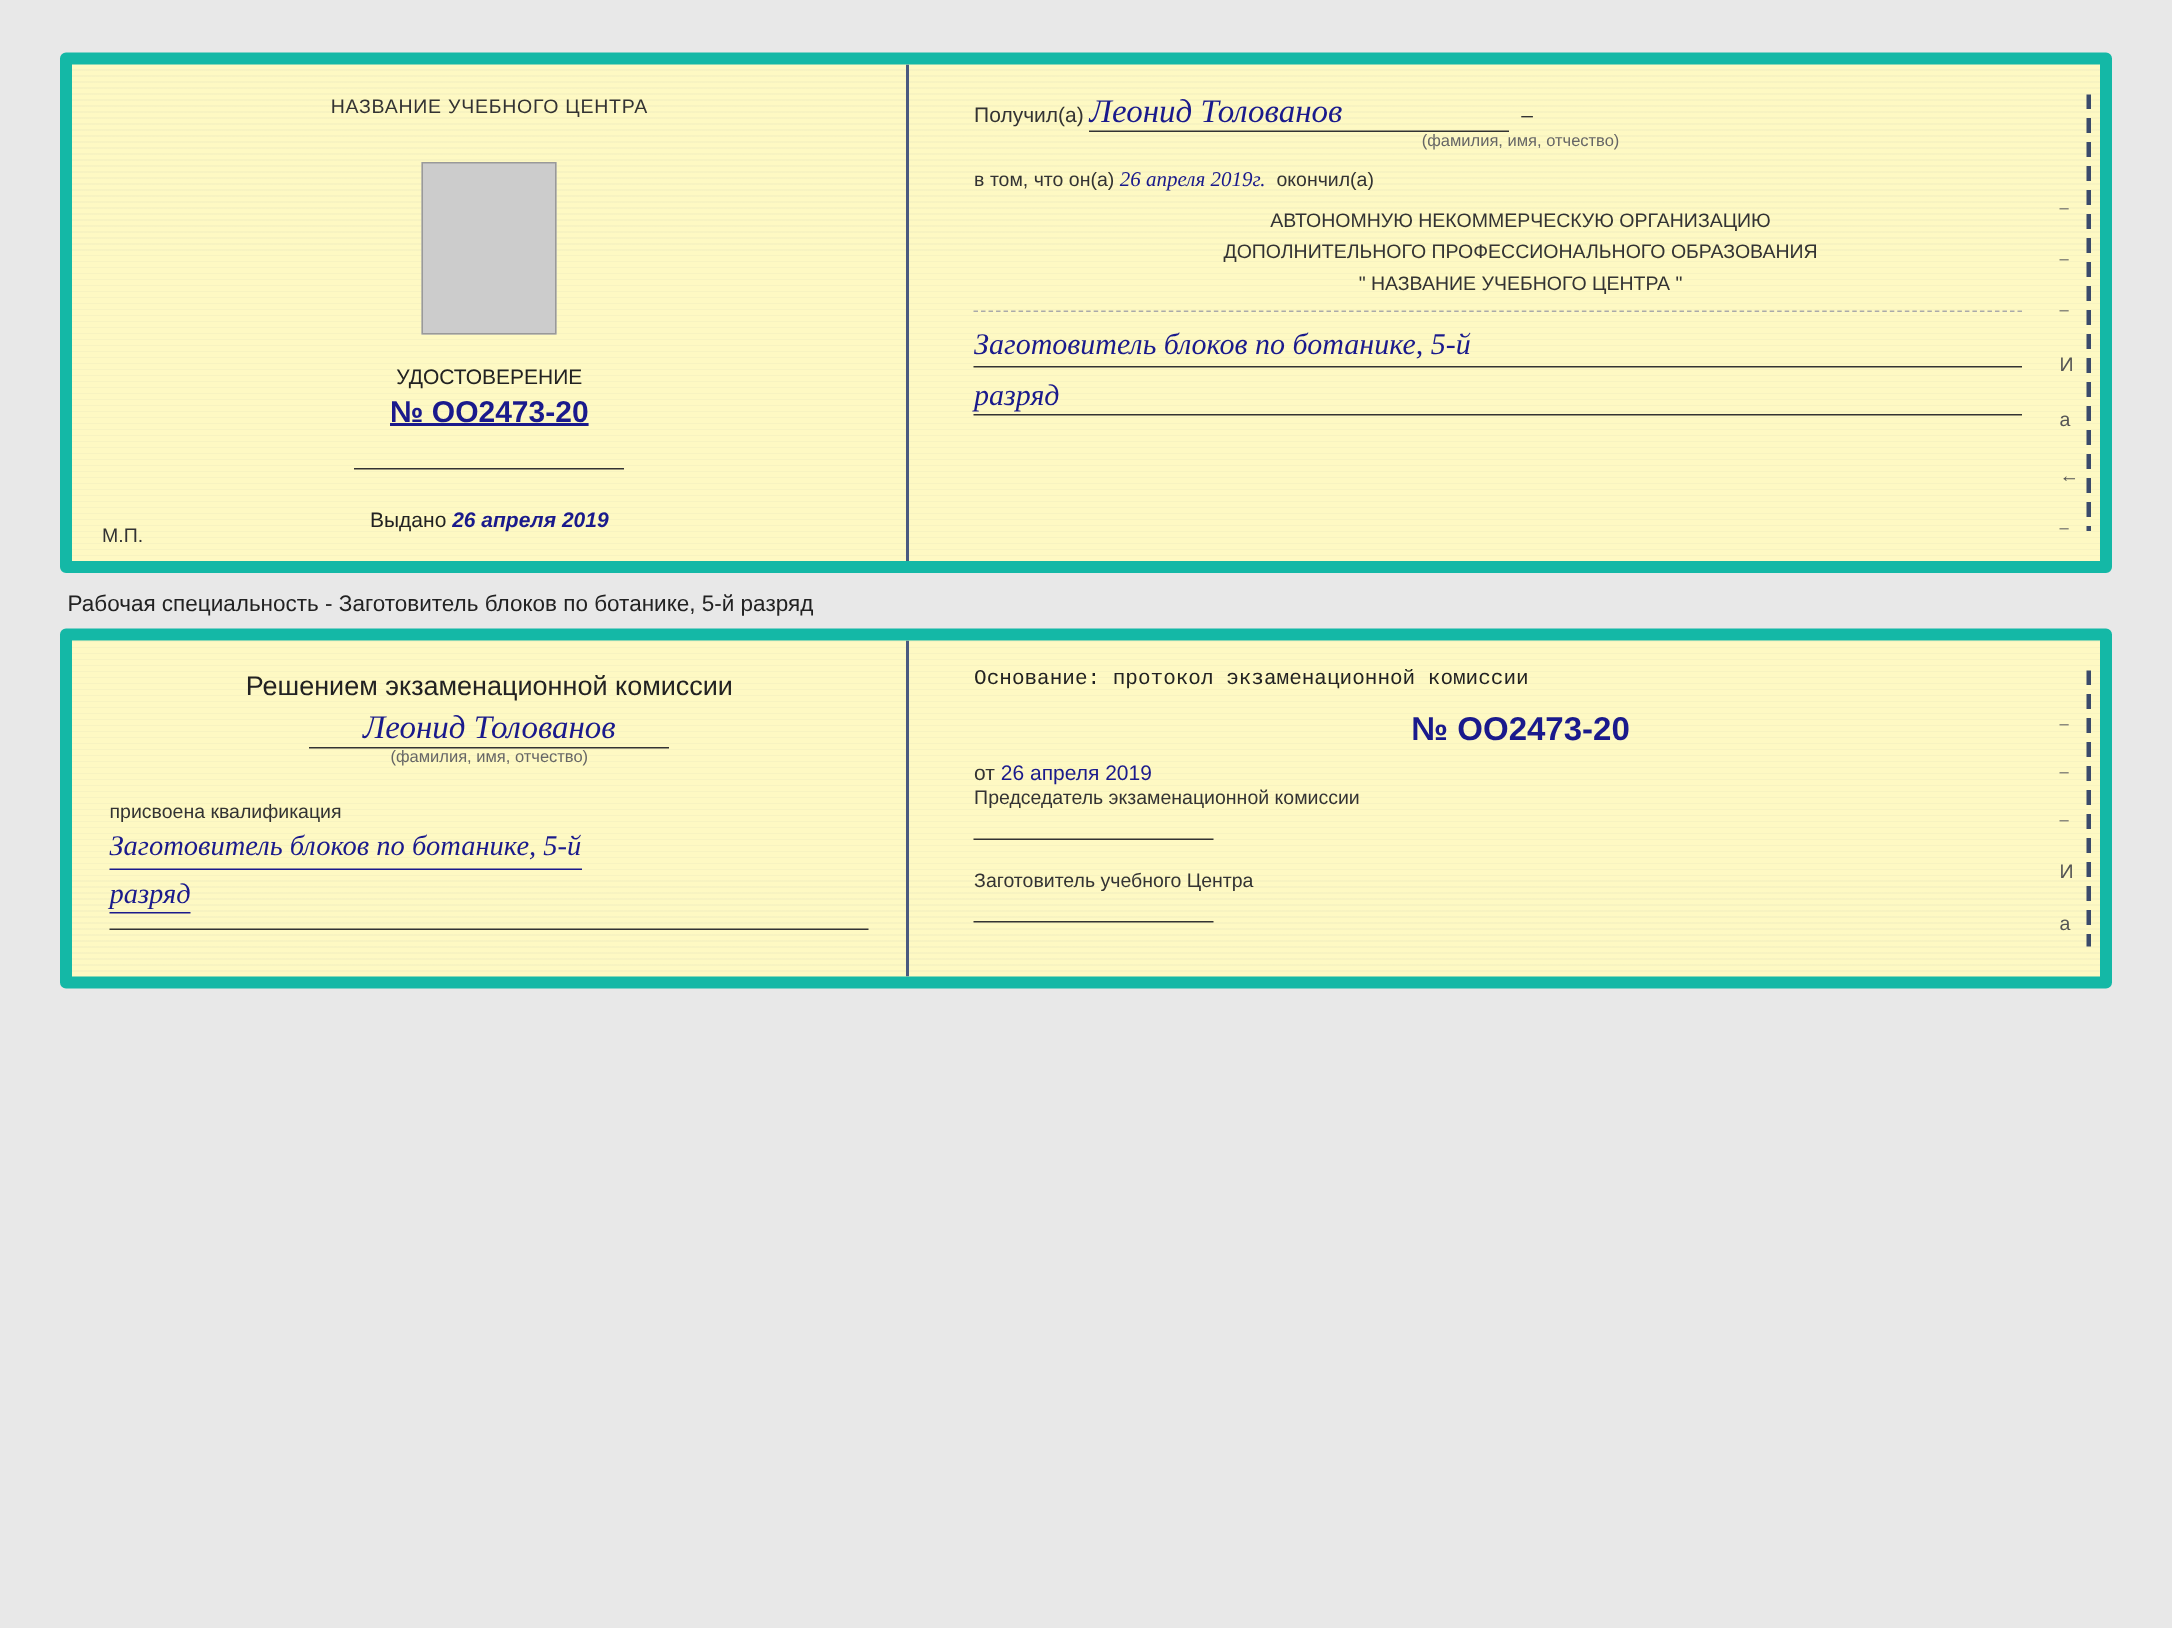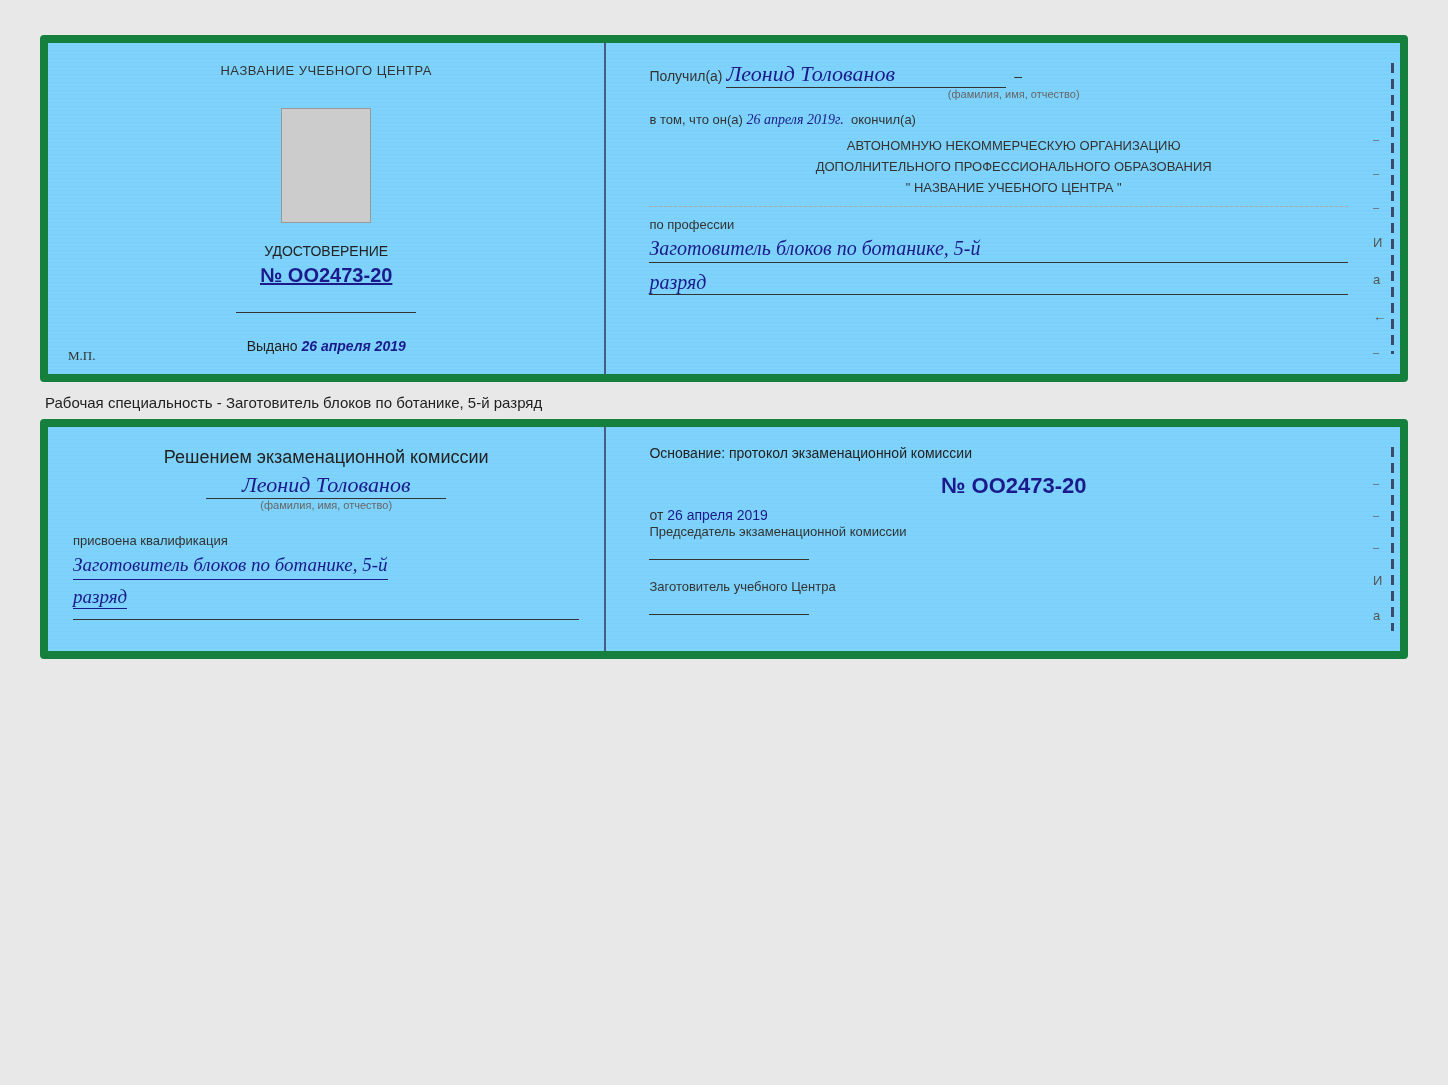--- a/index.html
+++ b/index.html
@@ -18,8 +18,8 @@
 
     
     .document-card {
-      background: #7dd3fc;
-      border: 8px solid #15803d;
+      background: #fef9c3;
+      border: 8px solid #14b8a6;
       border-radius: 4px;
       display: flex;
       width: 100%;

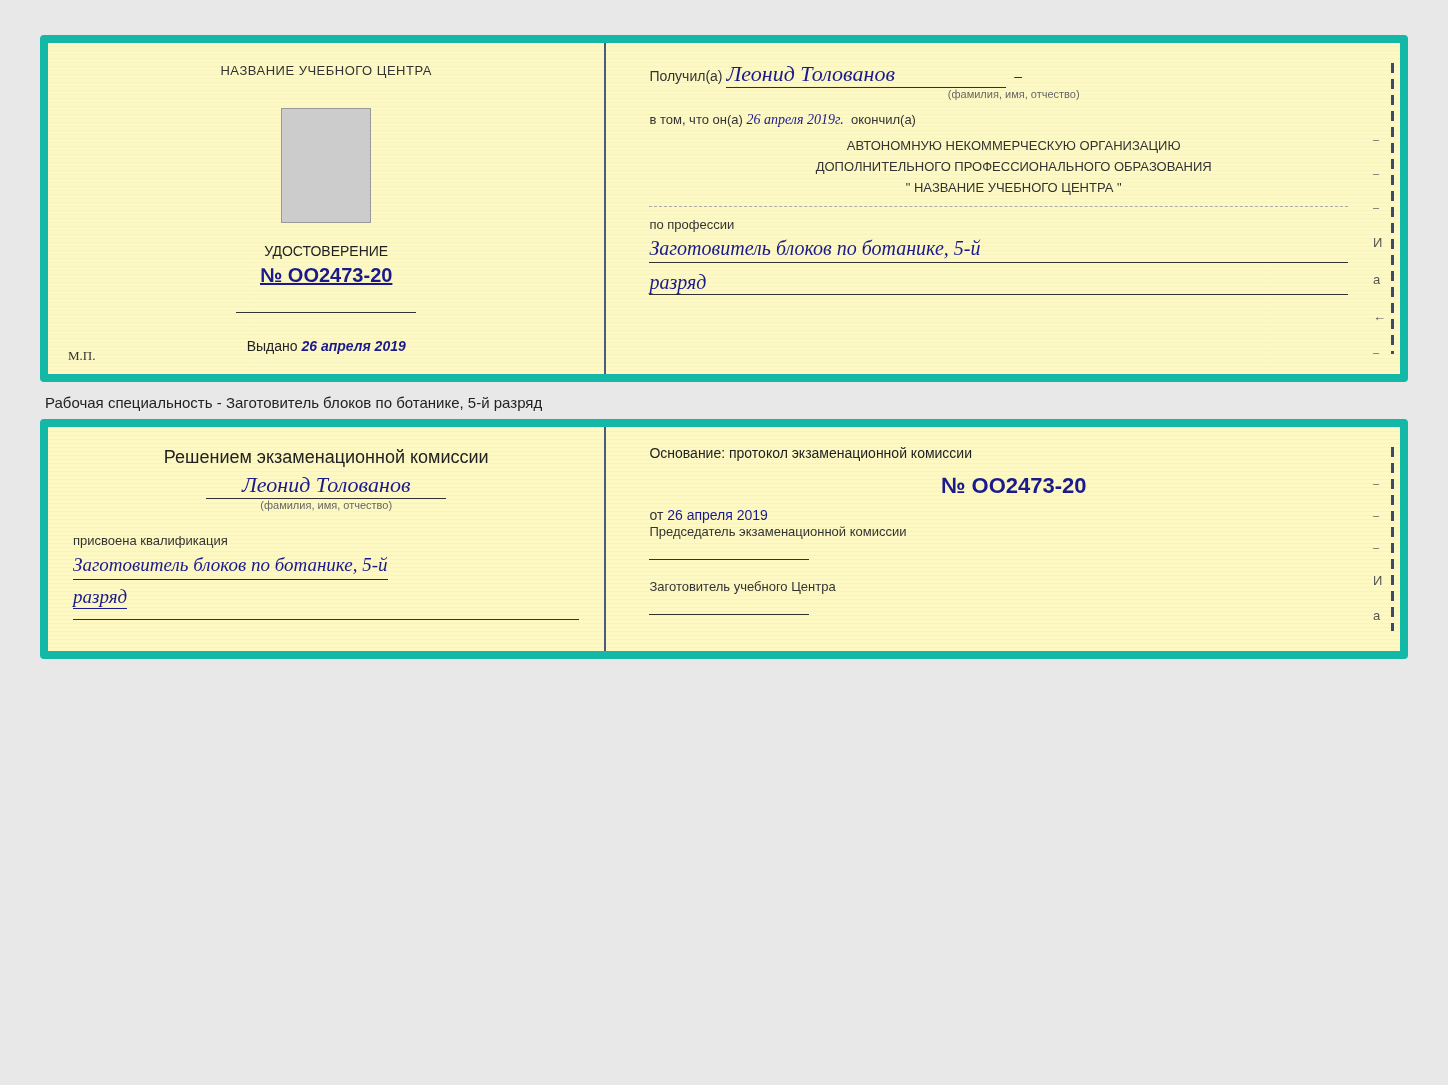--- a/index.html
+++ b/index.html
@@ -394,7 +394,6 @@
       <div style="border-bottom:1px dashed #aaa;margin:4px 30px 4px 0;"></div>
 
       <div style="margin-top:8px;padding-right:30px;">
-        <div class="profession-label">по профессии</div>
         <span class="profession-value">Заготовитель блоков по ботанике, 5-й</span>
         <span class="rank-value">разряд</span>
       </div>

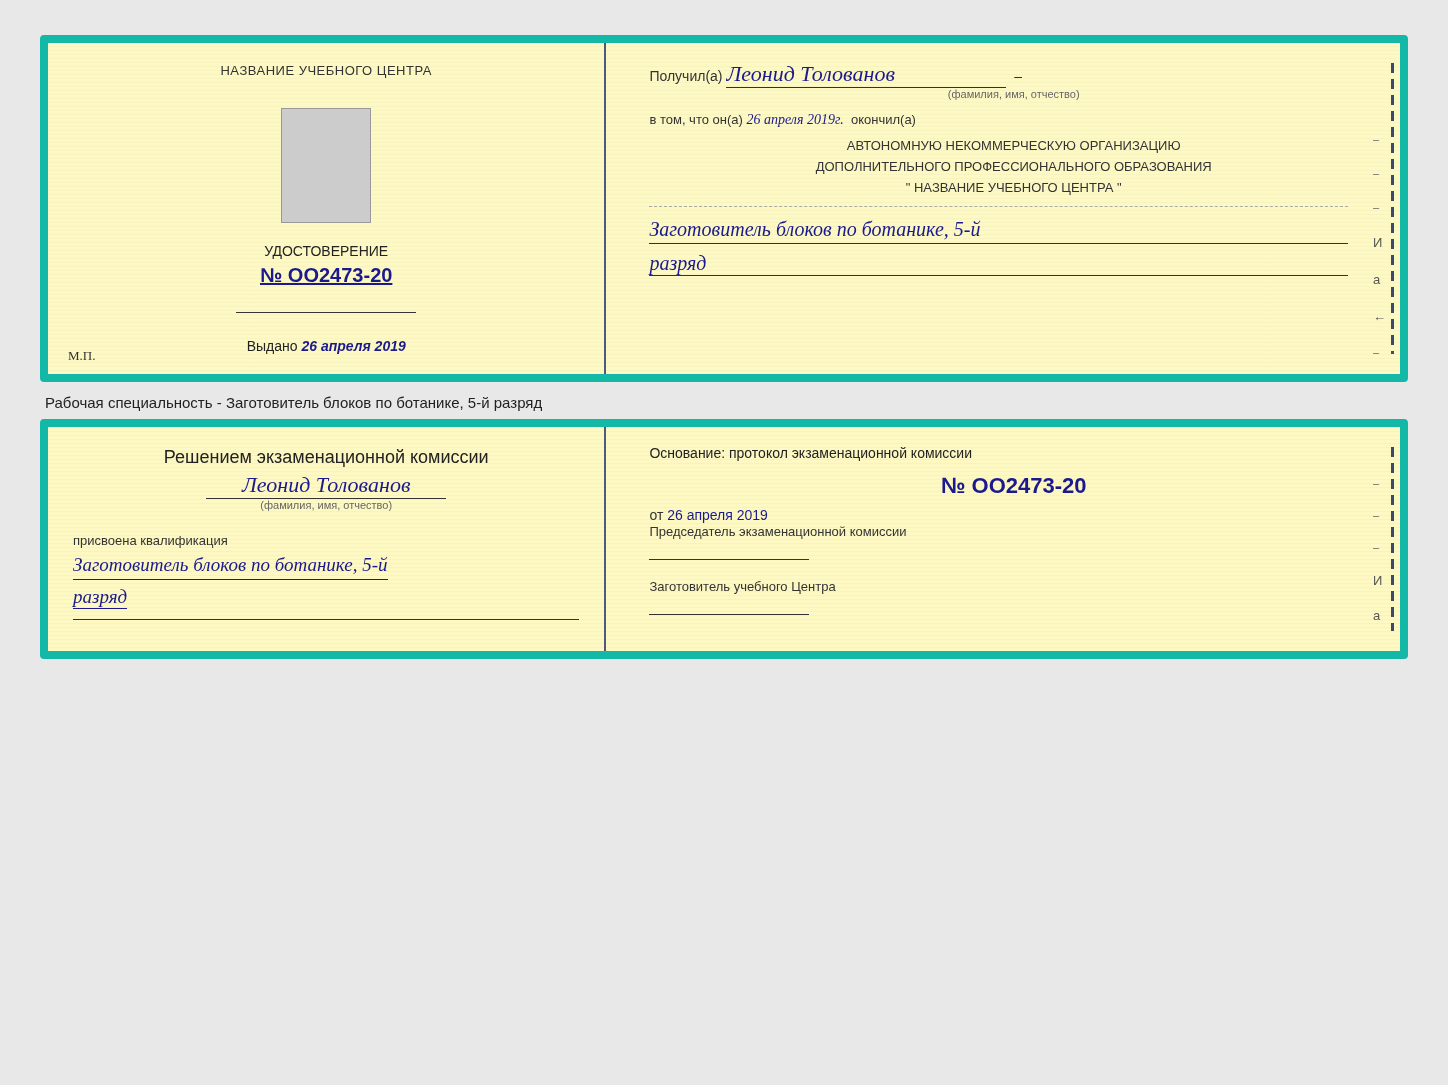--- a/index.html
+++ b/index.html
@@ -144,7 +144,7 @@
       bottom: 10px;
       left: 20px;
       font-size: 13px;
-      font-family: Liberation Serif, serif;
+      font-family: Liberation Sans, sans-serif;
       color: #333;
     }
 

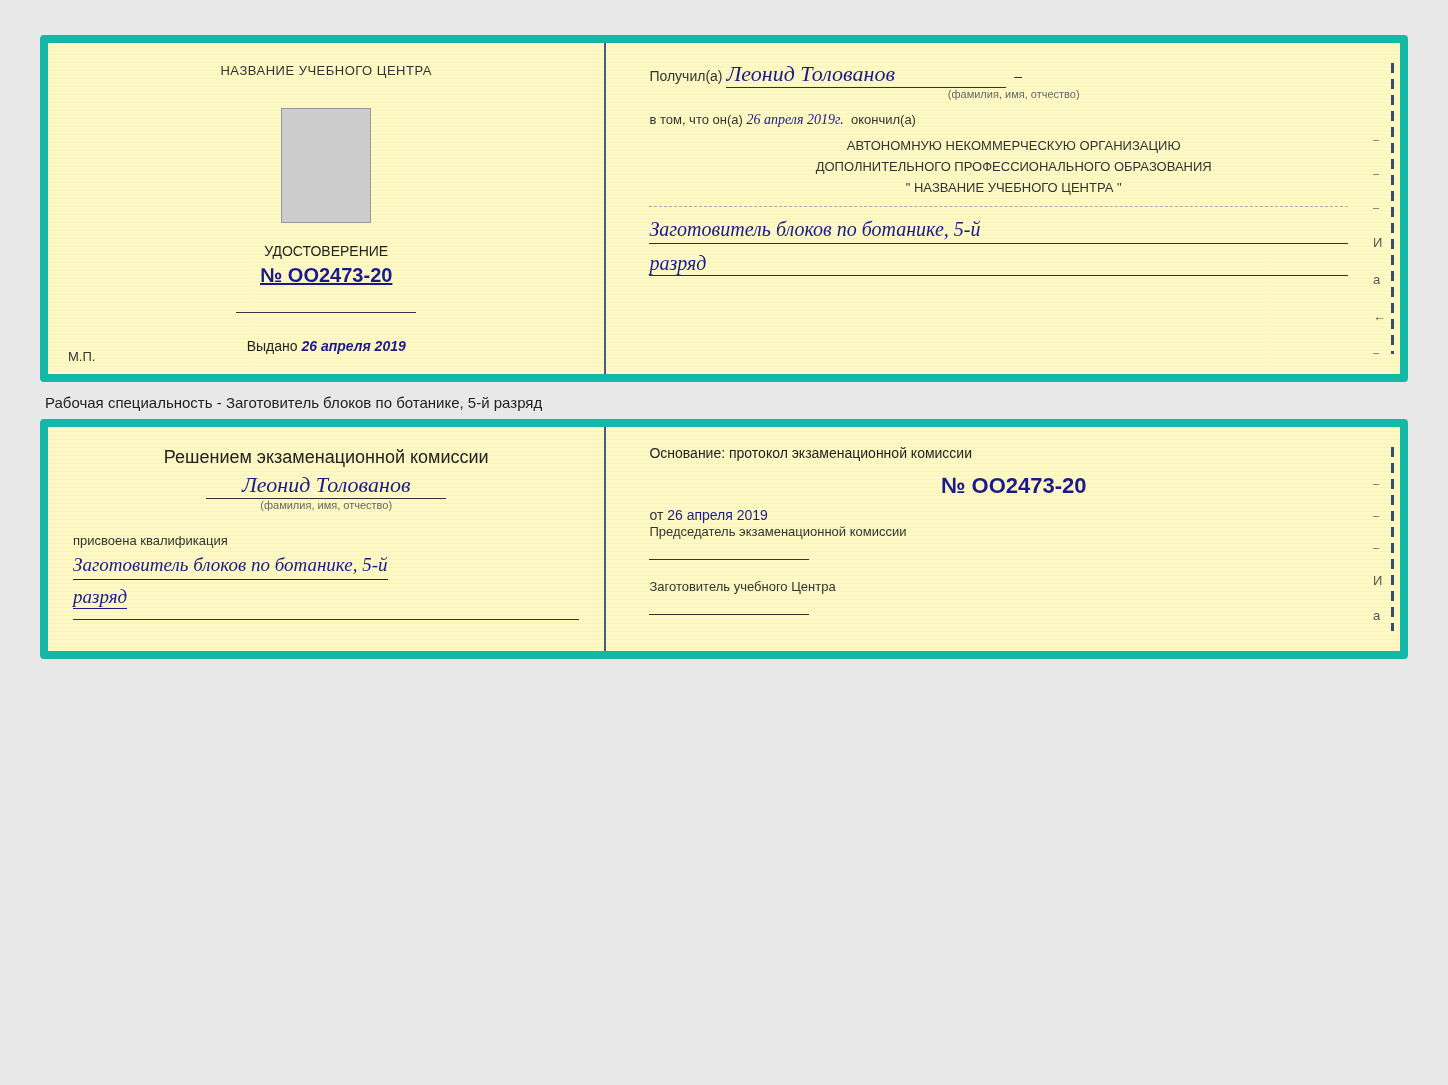--- a/index.html
+++ b/index.html
@@ -310,7 +310,7 @@
     
     .basis-title {
       font-size: 14px;
-      font-family: Liberation Sans, sans-serif;
+      font-family: Liberation Mono, monospace;
       color: #222;
       margin-bottom: 12px;
     }

